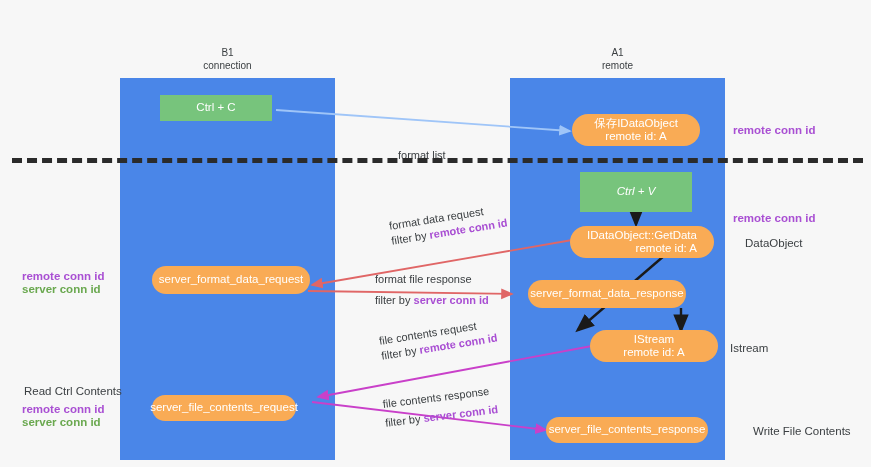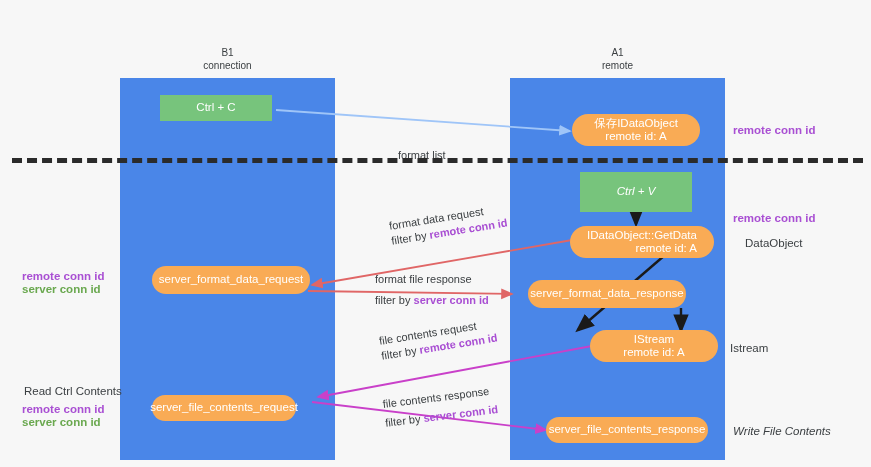--- a/index.html
+++ b/index.html
@@ -199,7 +199,7 @@
 
   <div class="abs side-label plain" style="left:730px; top:341px;">Istream</div>
 
-  <div class="abs side-label plain" style="left:733px; top:424px;font-style:italic;">Write File Contents</div>
+  <div class="abs side-label plain" style="left:753px; top:424px;">Write File Contents</div>
 
   <div class="abs side-label purple" style="left:22px; top:269px;">remote conn id</div>
   <div class="abs side-label green-t" style="left:22px; top:282px;">server conn id</div>

